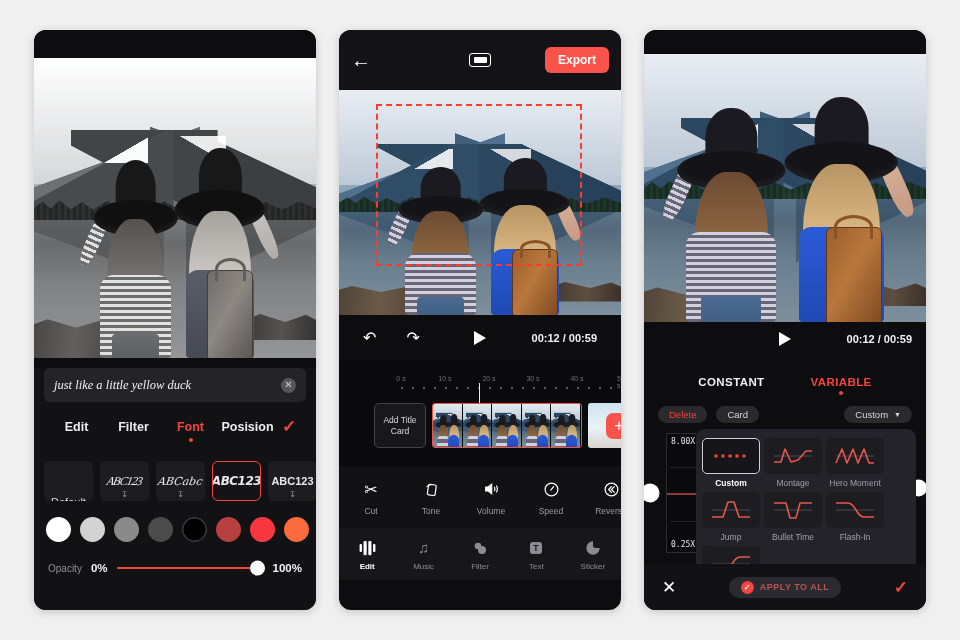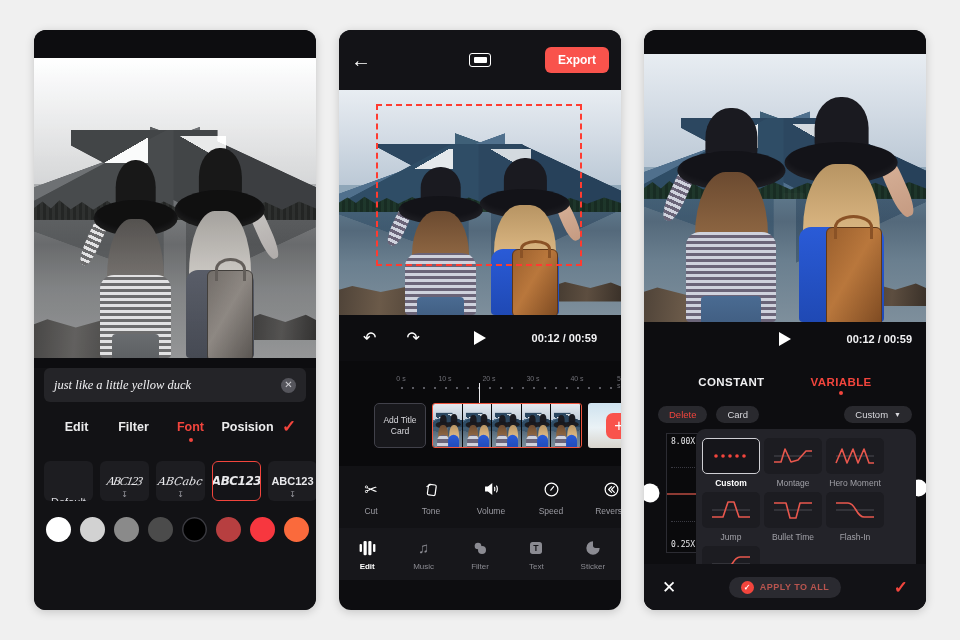--- a/index.html
+++ b/index.html
@@ -419,6 +419,14 @@
           <span class="swatch" style="background: rgb(250, 106, 60);"></span>
         </div>
 
+      <div class="opacity-row">
+        <span class="lbl">Opacity</span>
+        <span class="pct">0%</span>
+        <span class="track">
+            <span class="knob"></span>
+          </span>
+        <span class="pct">100%</span>
+      </div>
     </div>
   </div>
 

